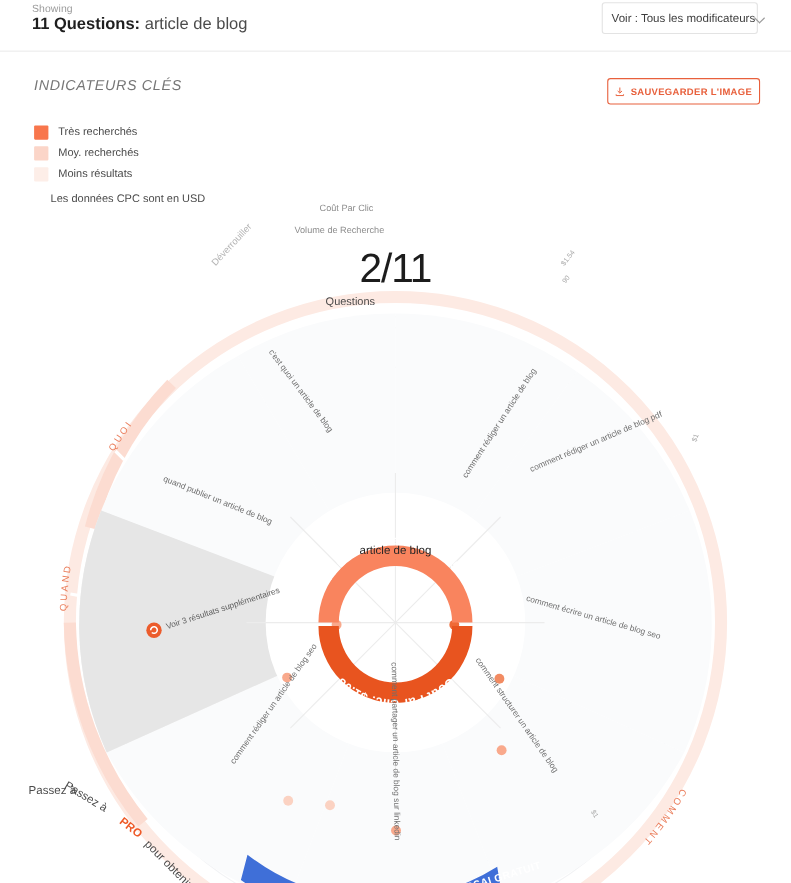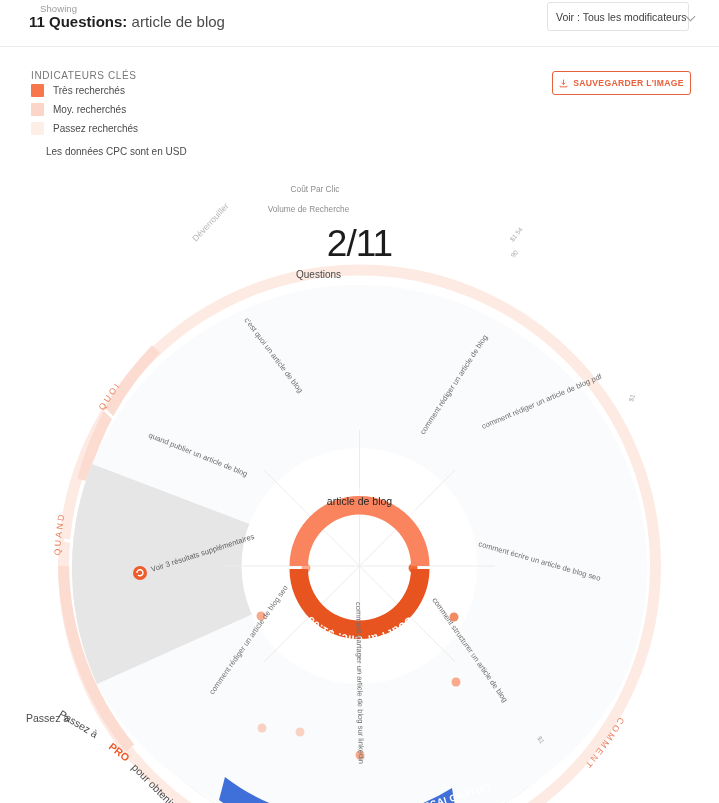--- a/index.html
+++ b/index.html
@@ -13,7 +13,7 @@
   
   .hdr{position:absolute;left:0;top:0;width:719px;height:47px;background:#fff;
        border-bottom:1px solid #ececec;box-sizing:border-box;}
-  .hdr-showing{position:absolute;left:40px;top:3px;font-size:9.5px;color:#9b9b9b;letter-spacing:.1px;}
+  .hdr-showing{position:absolute;left:29px;top:3px;font-size:9.5px;color:#9b9b9b;letter-spacing:.1px;}
   .hdr-title{position:absolute;left:29px;top:13px;font-size:15px;color:#2e2e2e;white-space:nowrap;text-align:right;}
   .hdr-title b{font-weight:700;color:#1f1f1f;}
   .hdr-title span.lt{font-weight:400;color:#4b4b4b;}

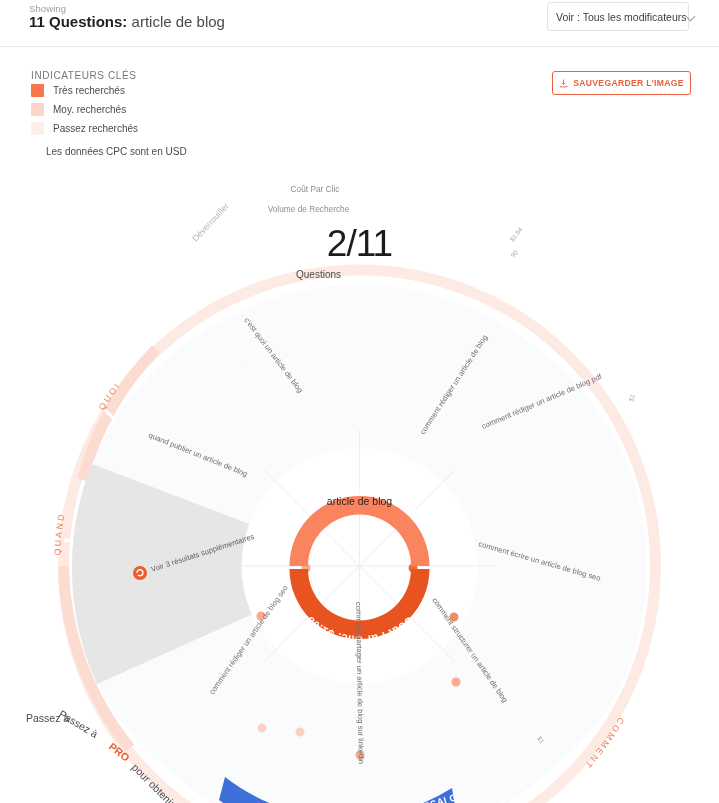--- a/index.html
+++ b/index.html
@@ -28,7 +28,7 @@
 
   
   .legend{position:absolute;left:31px;top:70px;}
-  .legend-title{font-size:10px;letter-spacing:.6px;color:#767676;margin-bottom:0;}
+  .legend-title{font-size:13px;letter-spacing:.6px;color:#767676;margin-bottom:26px;font-style:italic;}
   .legend-row{display:flex;align-items:center;height:19px;}
   .sw{width:13px;height:13px;border-radius:1px;margin-right:9px;flex:0 0 auto;}
   .legend-label{font-size:10px;color:#4a4a4a;}

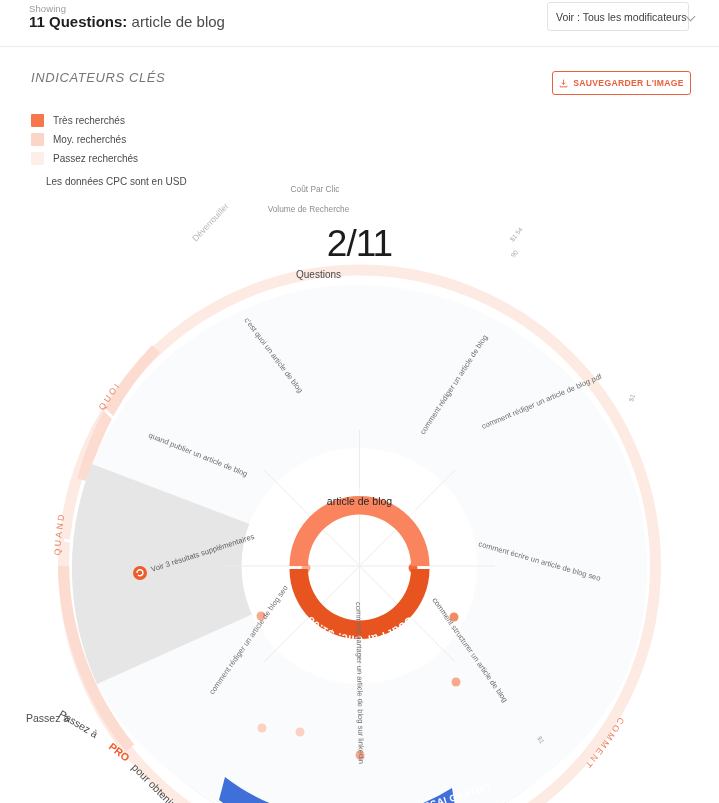--- a/index.html
+++ b/index.html
@@ -83,7 +83,7 @@
     </div>
     <div class="legend-row">
       <span class="sw" style="background:#fdeee8"></span>
-      <span class="legend-label">Passez recherchés</span>
+      <span class="legend-label">Moins résultats</span>
     </div>
 
     <div class="legend-note">Les données CPC sont en USD</div>

